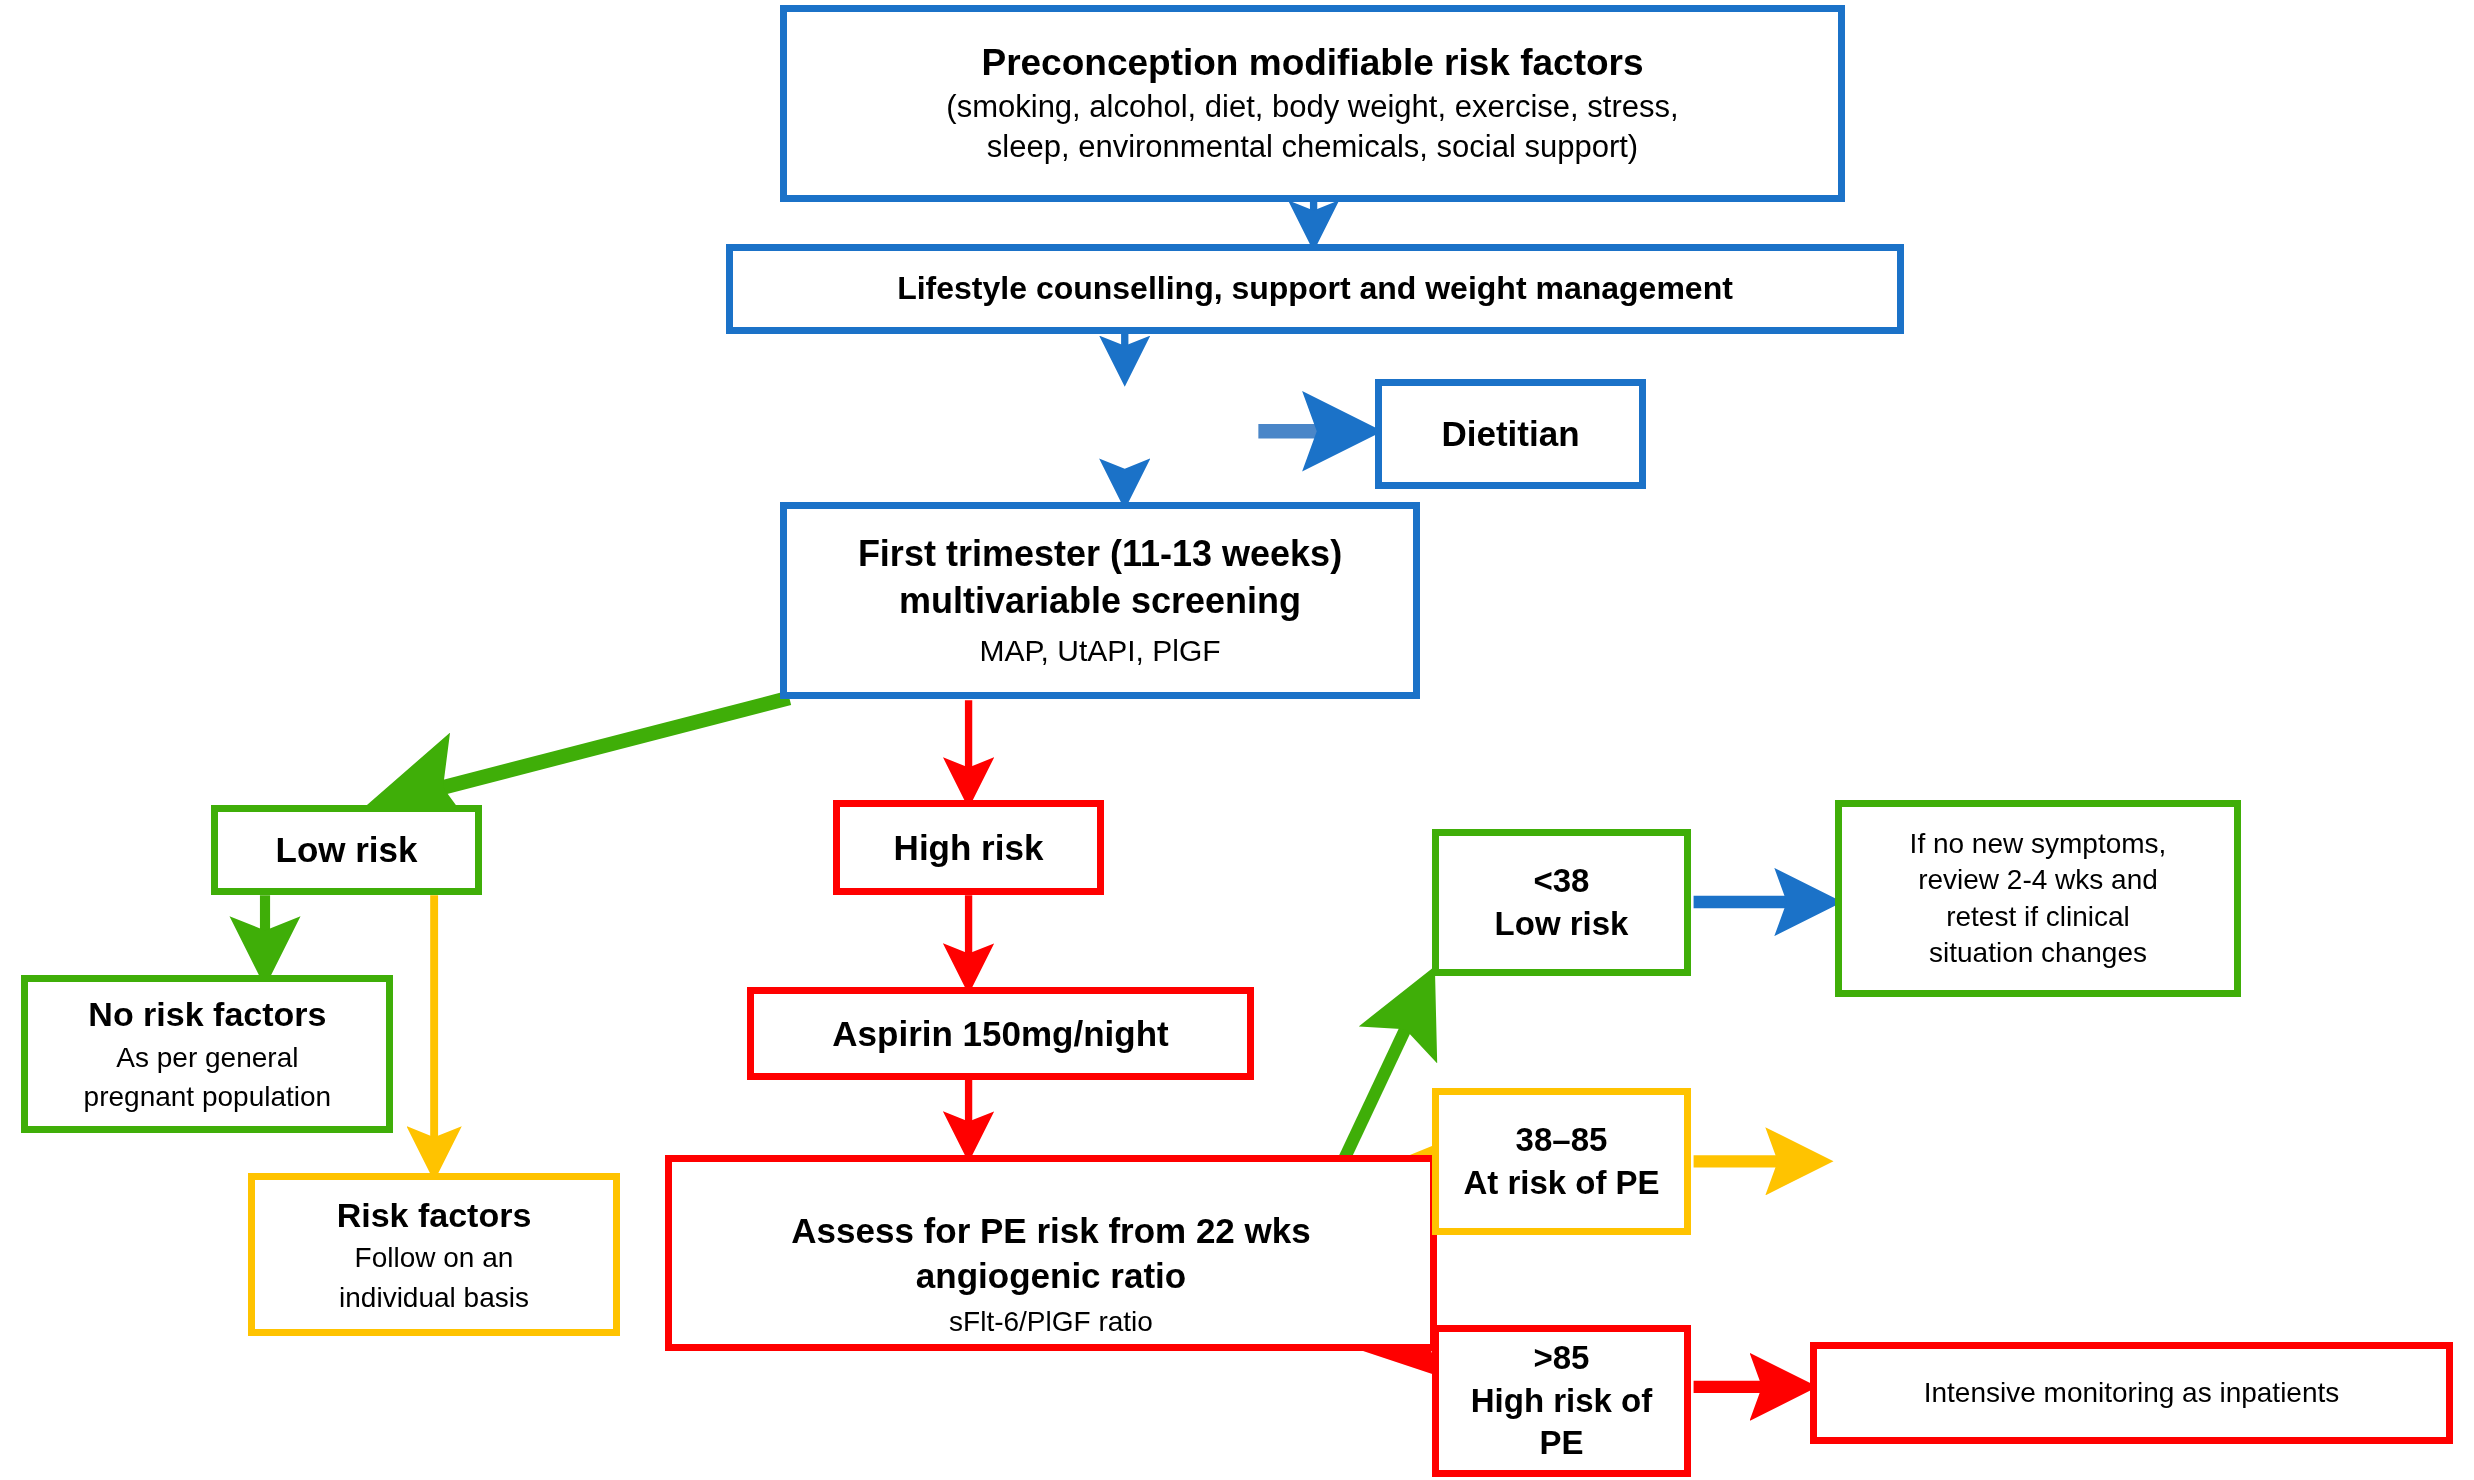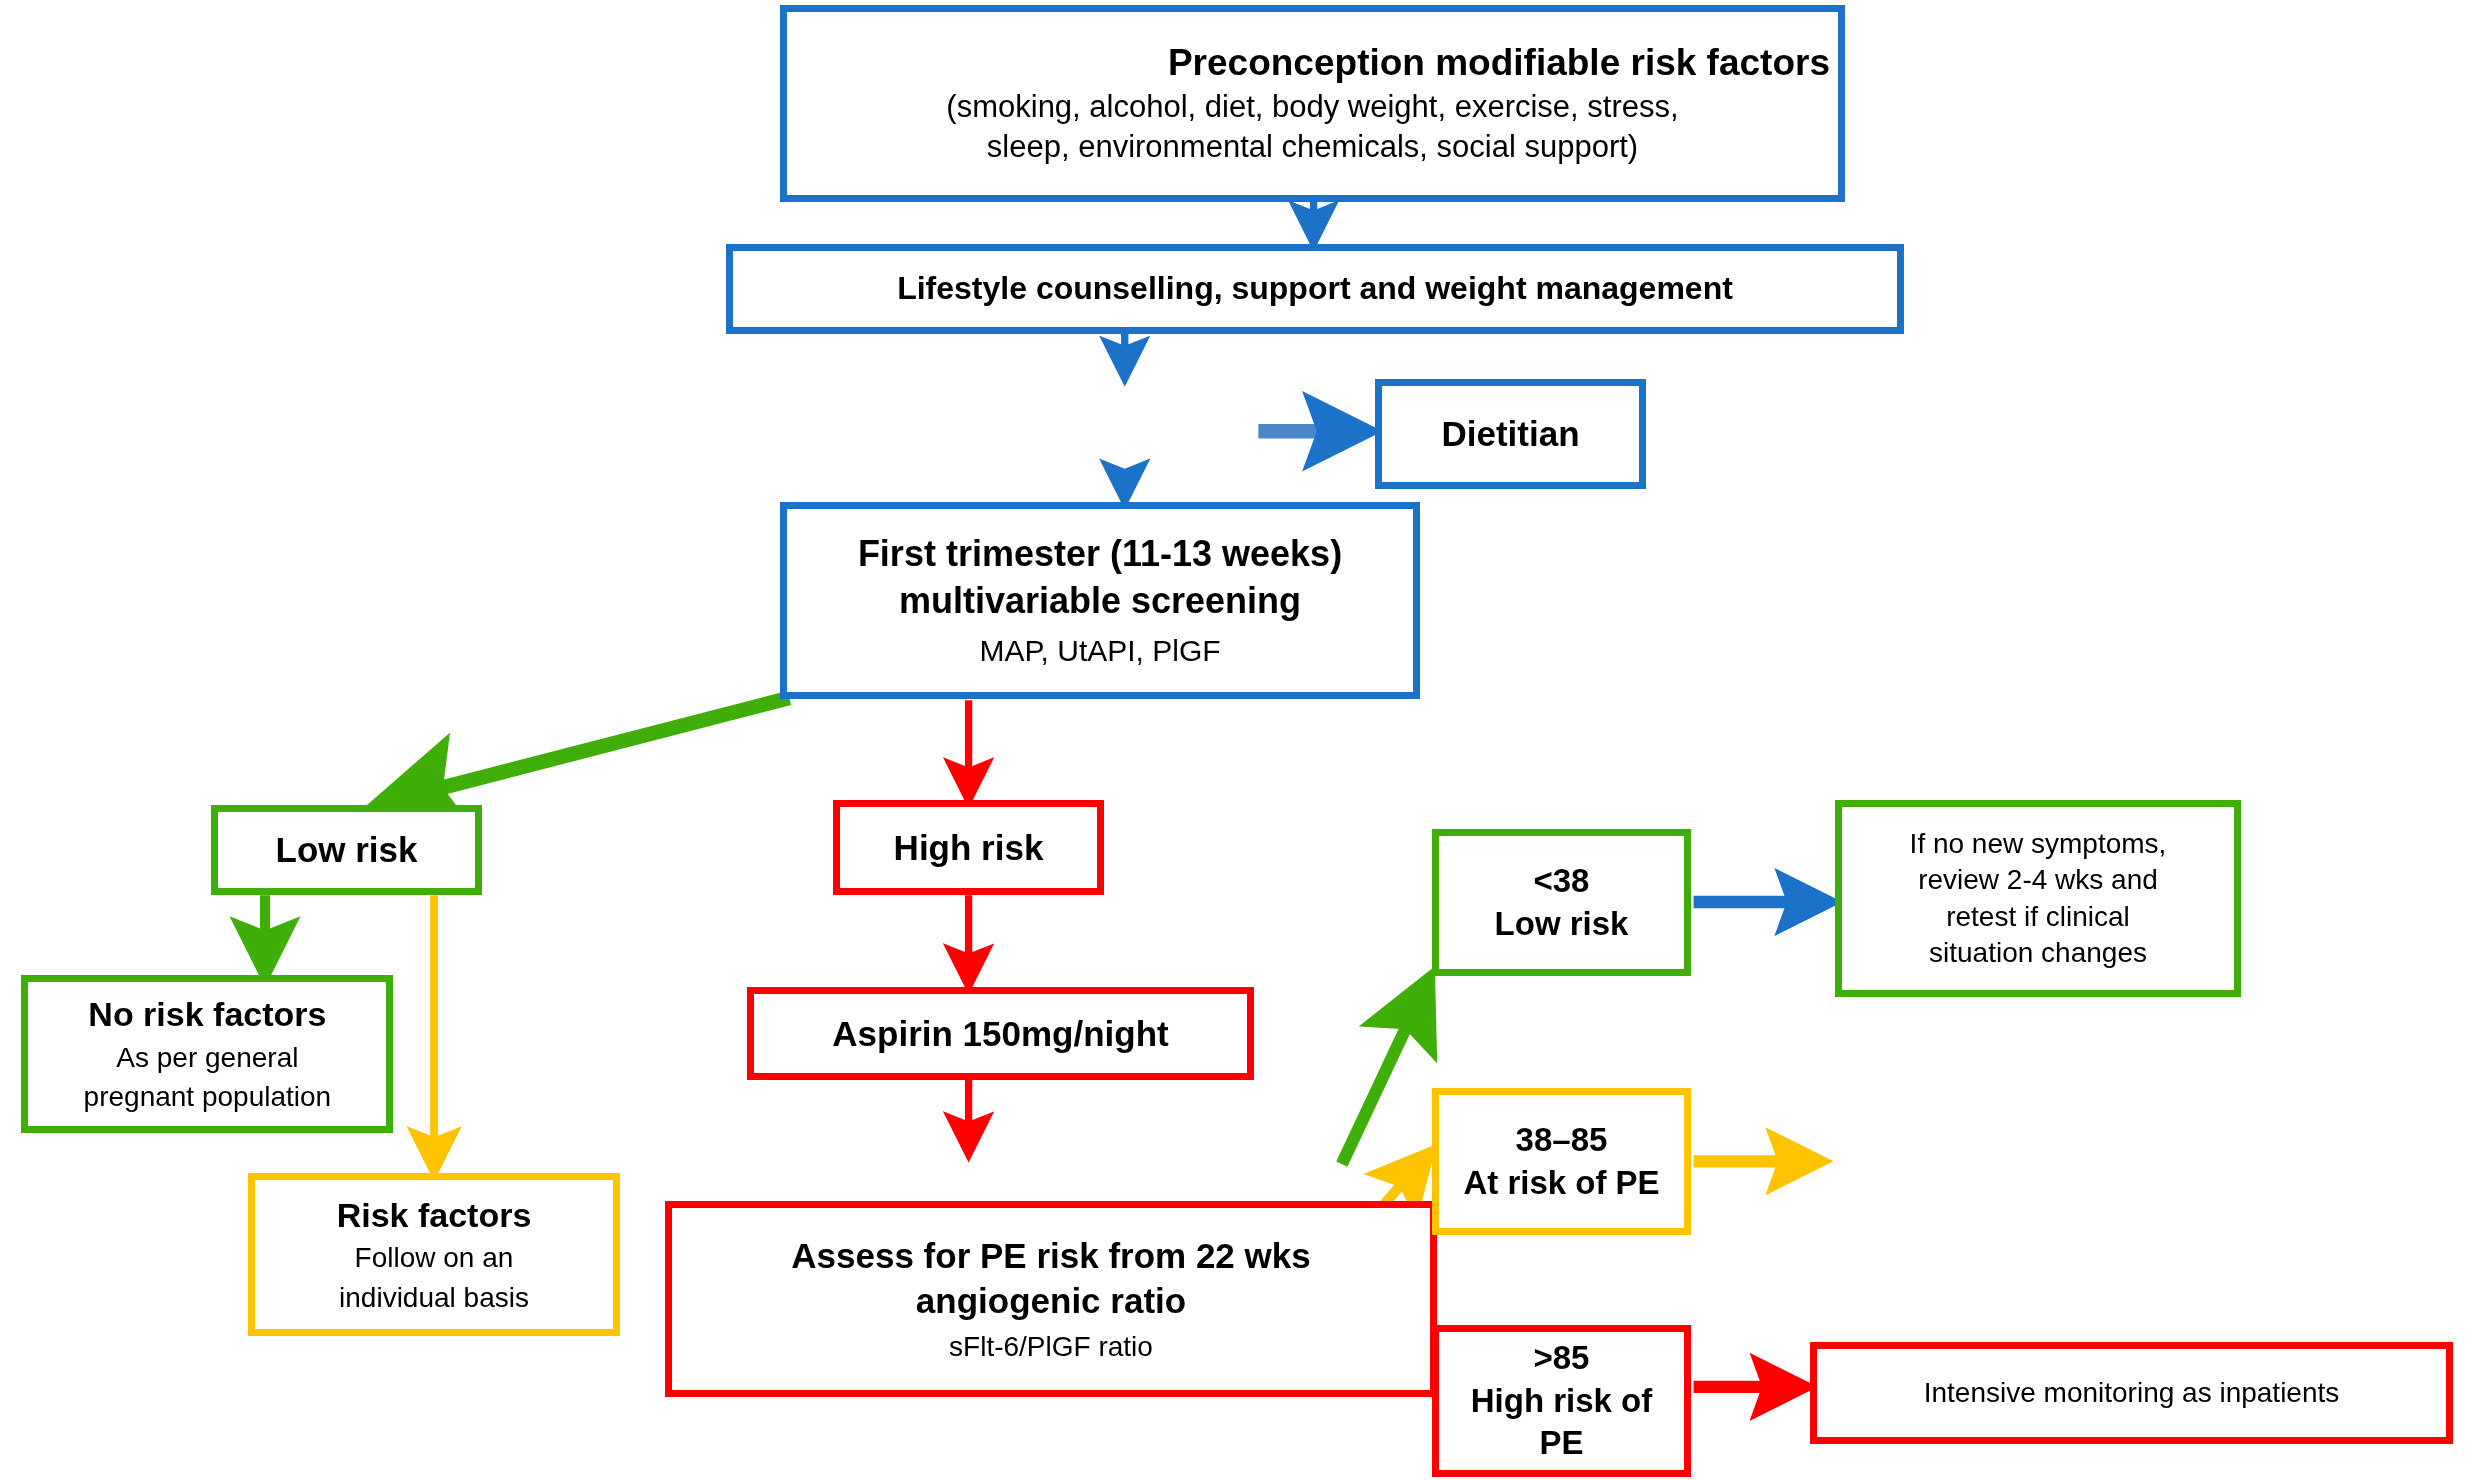--- a/index.html
+++ b/index.html
@@ -55,7 +55,7 @@
 
   
   #n-preconception { left:780px; top:4.5px;    width:1065px; height:197px; }
-  #n-preconception .ttl { font-size: 37px; margin-bottom: 0; text-align: right; }
+  #n-preconception .ttl { font-size: 37px; margin-bottom: 0; }
   #n-preconception .sub { font-size: 31px; }
 
   #n-lifestyle { left:726px; top:244px; width:1178px; height:90px; }

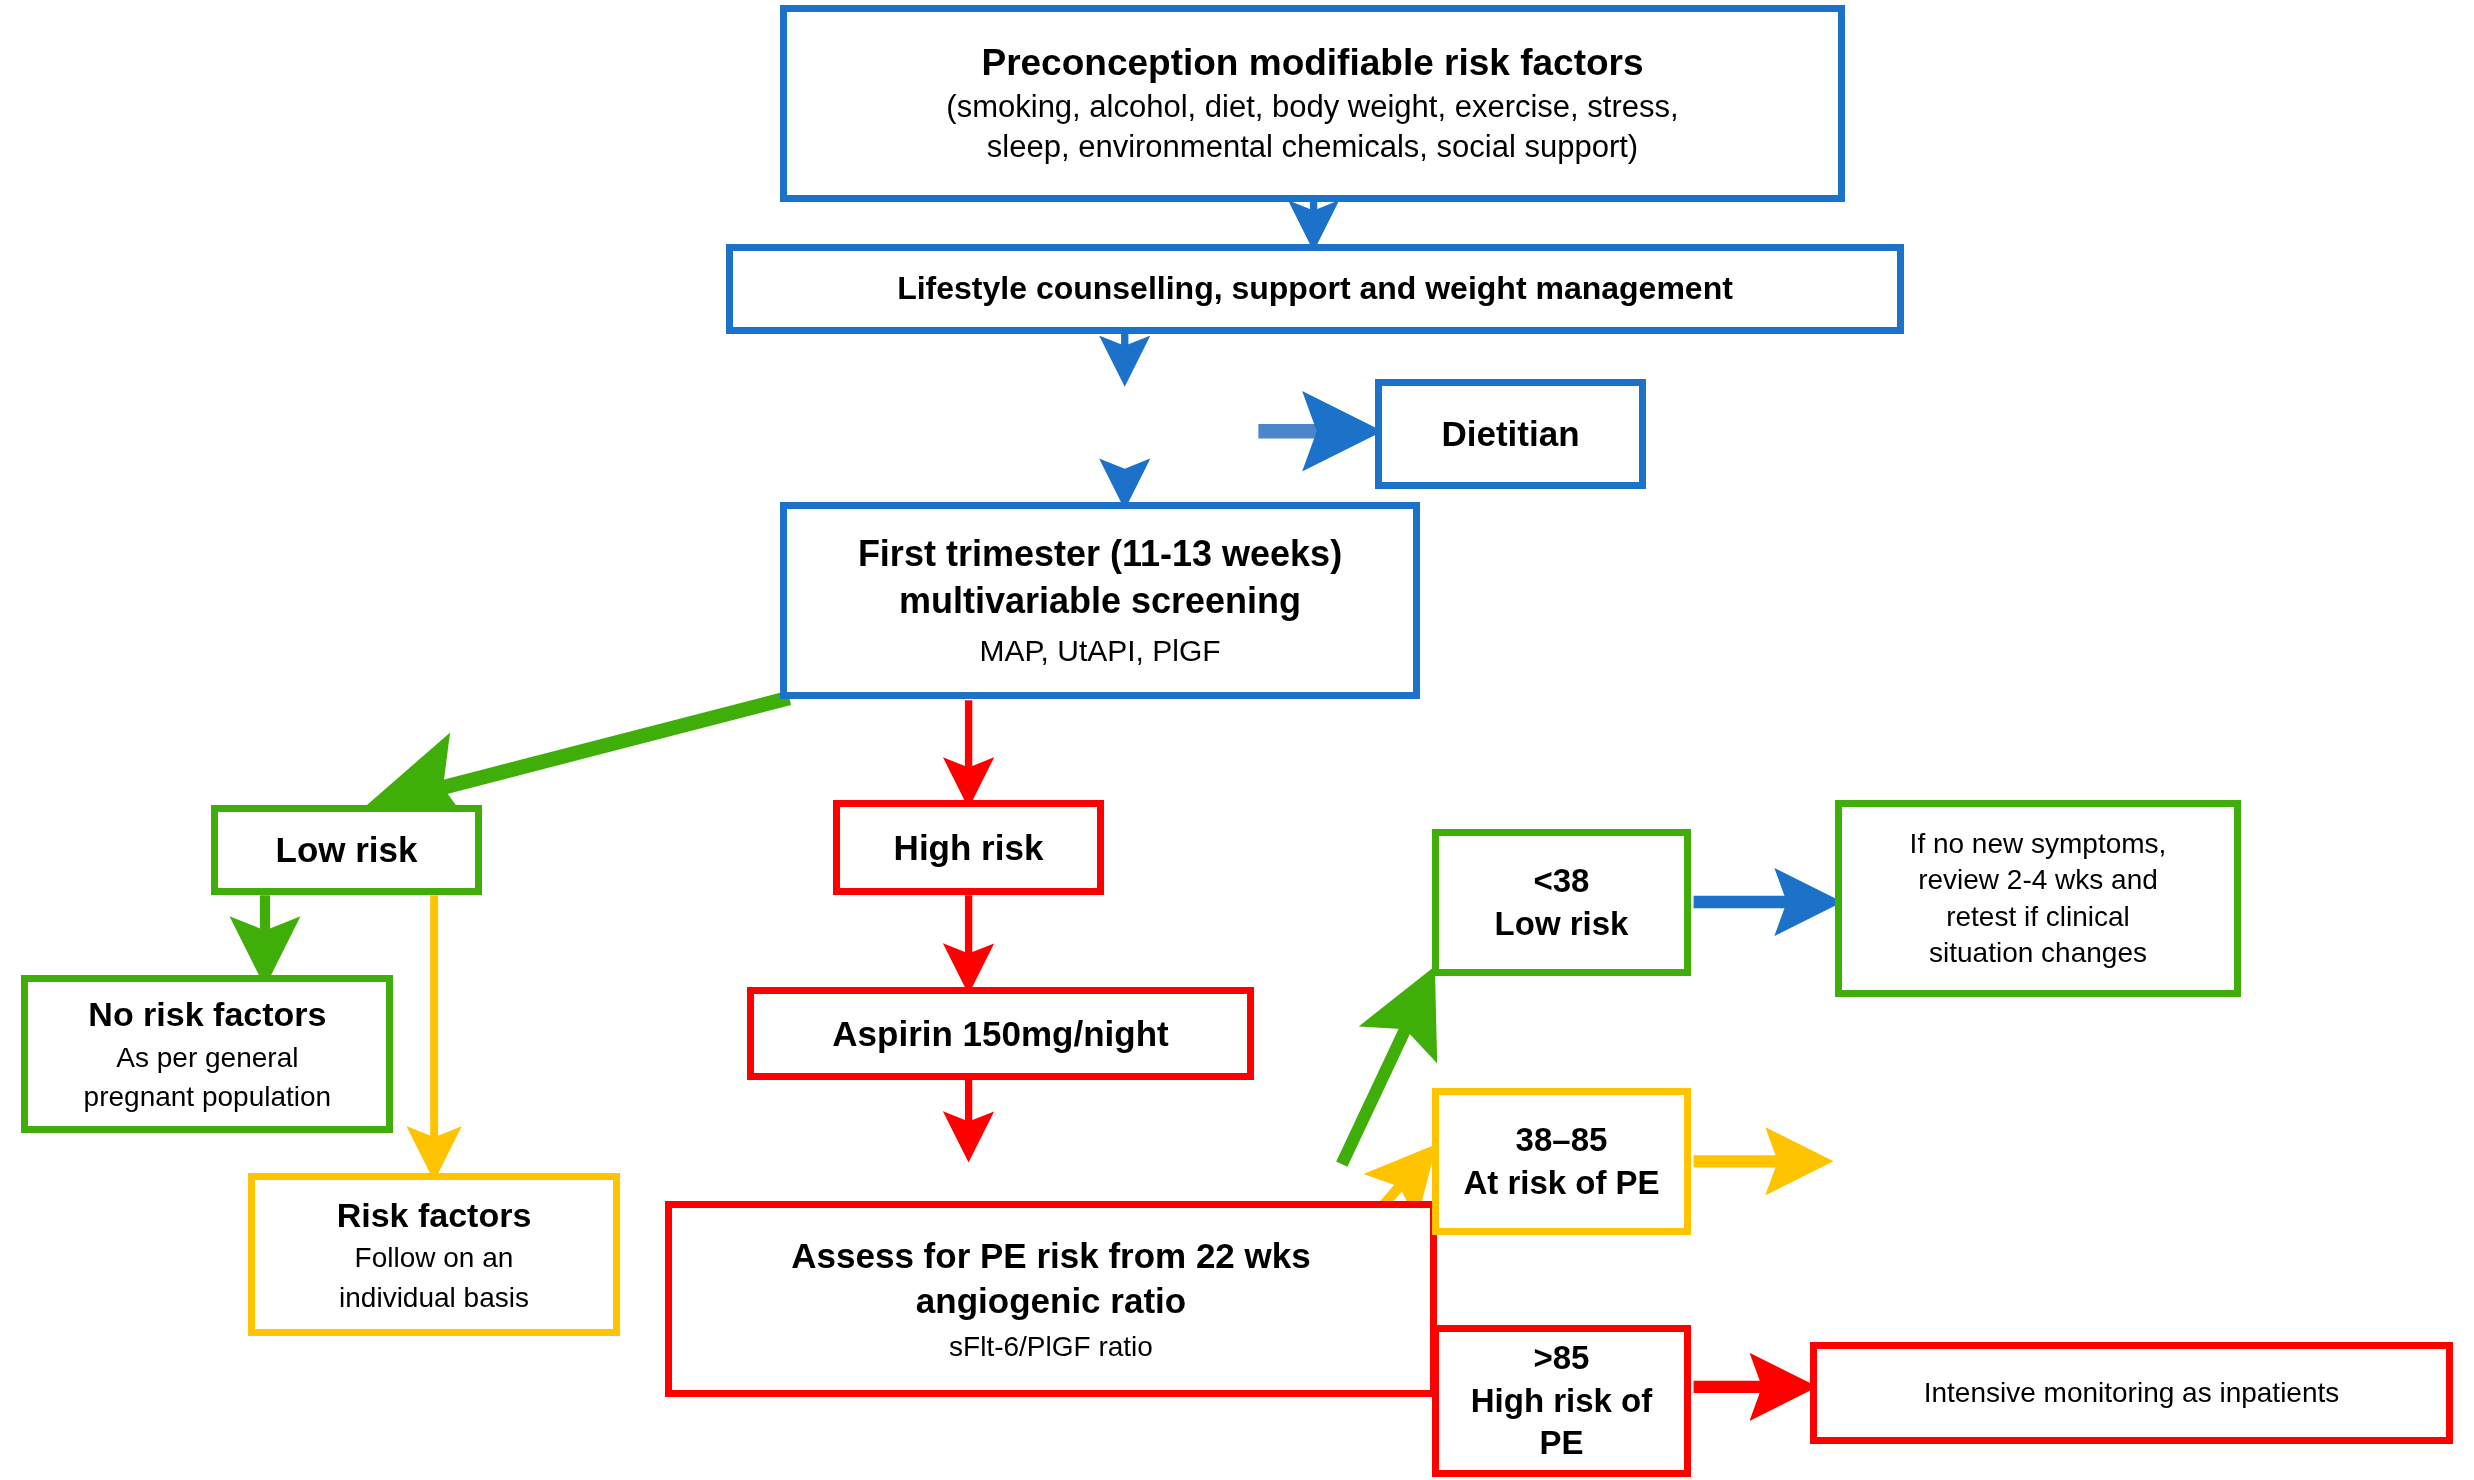--- a/index.html
+++ b/index.html
@@ -88,7 +88,7 @@
   #n-aspirin { left:747px; top:987px; width:507px; height:93px; }
   #n-aspirin .ttl { font-size: 35px; }
 
-  #n-assess { left:665px; top:1201px; width:772px; height:196px; }
+  #n-assess { left:665px; top:1155px; width:772px; height:196px;justify-content:flex-end; }
   #n-assess .ttl { font-size: 35px; }
   #n-assess .sub { font-size: 28px; margin-top: 5.6px; }
 

